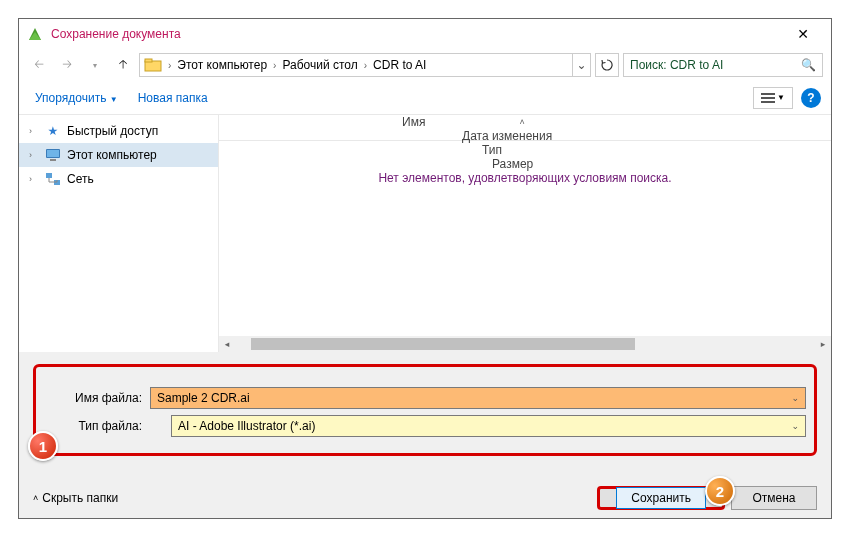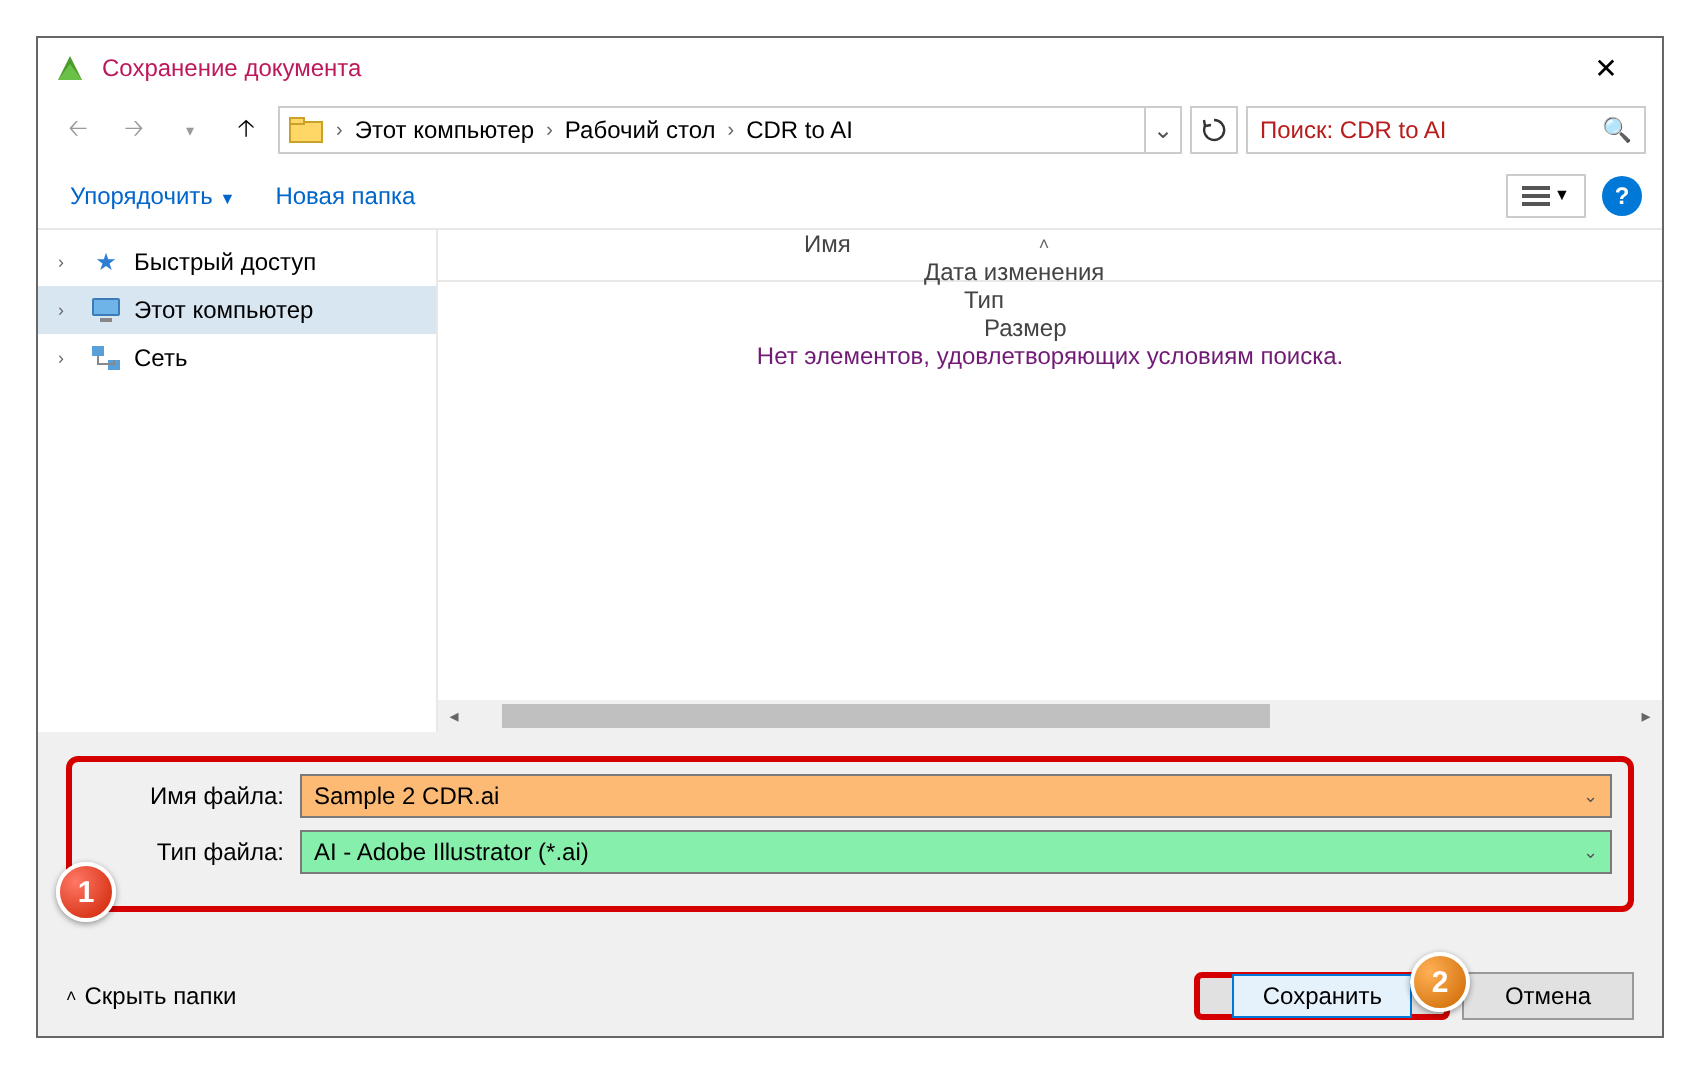--- a/index.html
+++ b/index.html
@@ -18,7 +18,7 @@
 .bc-item { padding: 0 4px; color: #000; }
 .bc-drop { width: 18px; text-align: center; color: #555; border-left: 1px solid #ccc; height: 100%; display: flex; align-items: center; justify-content: center; }
 .refresh-btn { width: 24px; height: 24px; border: 1px solid #ccc; display: flex; align-items: center; justify-content: center; }
-.search-box { width: 200px; height: 24px; border: 1px solid #ccc; display: flex; align-items: center; padding: 0 6px; color: #b91c1c; position: relative; }
+.search-box { width: 200px; height: 24px; border: 1px solid #ccc; display: flex; align-items: center; padding: 0 6px; color: #14532d; position: relative; }
 .search-box .mag { position: absolute; right: 6px; }
 .toolbar { height: 34px; border-bottom: 1px solid #e8e8e8; display: flex; align-items: center; padding: 0 10px; }
 .tb-link { color: #0066cc; padding: 4px 6px; margin-right: 8px; }

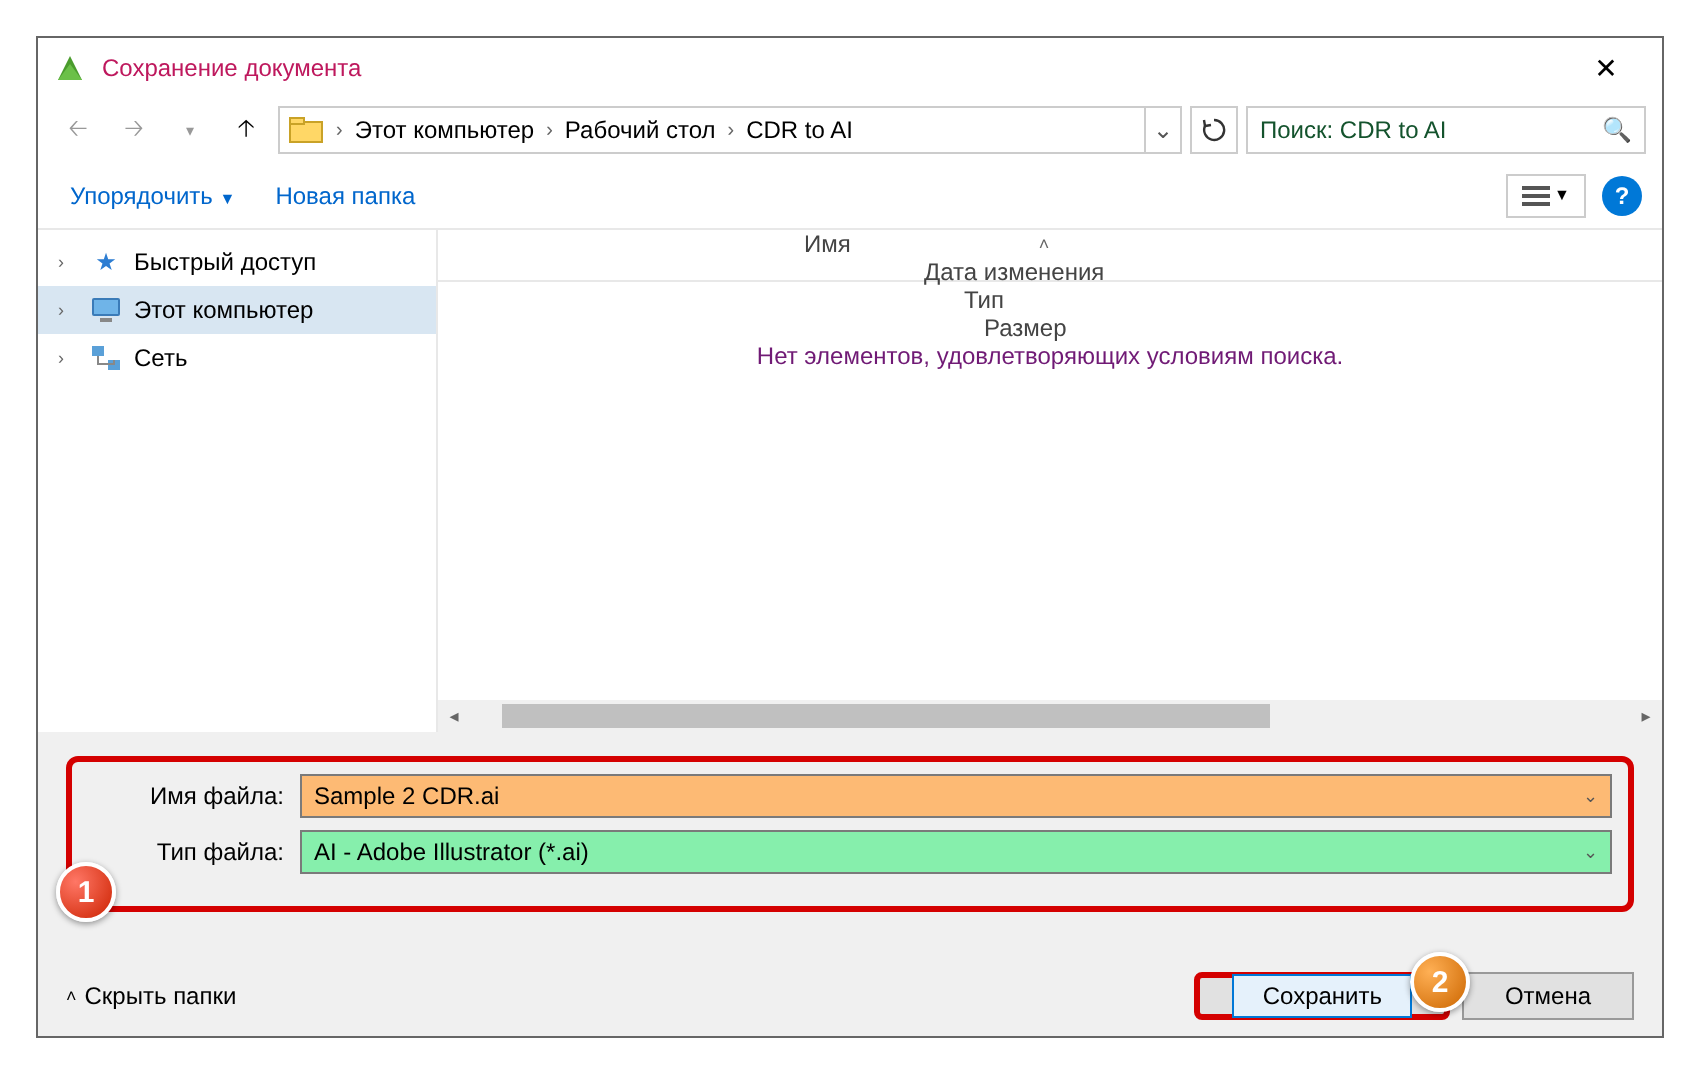--- a/index.html
+++ b/index.html
@@ -46,7 +46,7 @@
 .scroll-h .thumb { height: 12px; width: 70%; background: #c0c0c0; }
 .scroll-arrow { width: 16px; display: flex; align-items: center; justify-content: center; color: #666; font-size: 9px; }
 .bottom-panel { background: #f0f0f0; padding: 12px 14px 8px 14px; position: relative; }
-.highlight-box { border: 3px solid #d40000; border-radius: 6px; padding: 6px 8px 10px 8px; margin-bottom: 10px; position: relative; }
+.highlight-box { border: 3px solid #d40000; border-radius: 6px; padding: 20px 8px 10px 8px; margin-bottom: 10px; position: relative; }
 .form-row { display: flex; align-items: center; margin-bottom: 6px; }
 .form-label { width: 106px; text-align: right; padding-right: 8px; color: #000; }
 .form-input { flex: 1; height: 22px; border: 1px solid #7a7a7a; background: #fdba74; padding: 0 6px; display: flex; align-items: center; justify-content: space-between; }

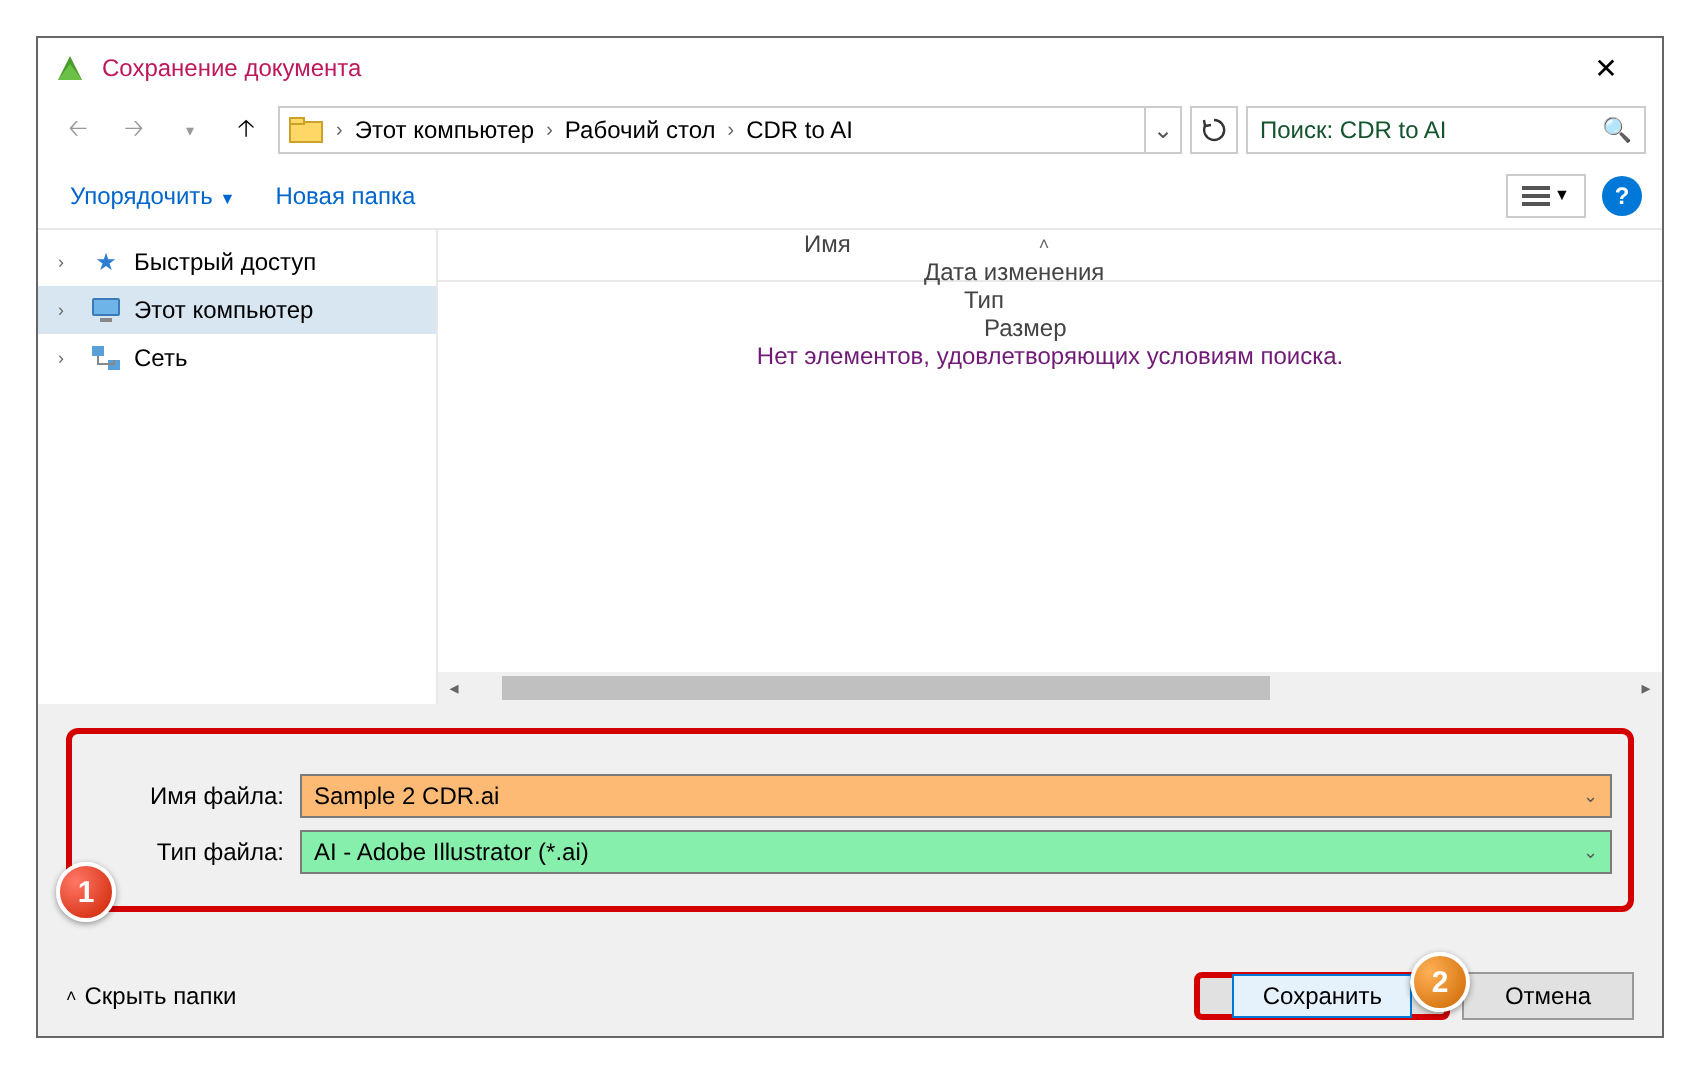--- a/index.html
+++ b/index.html
@@ -50,7 +50,7 @@
 .form-row { display: flex; align-items: center; margin-bottom: 6px; }
 .form-label { width: 106px; text-align: right; padding-right: 8px; color: #000; }
 .form-input { flex: 1; height: 22px; border: 1px solid #7a7a7a; background: #fdba74; padding: 0 6px; display: flex; align-items: center; justify-content: space-between; }
-.form-input.combo { background: #86efac; }
+.form-input.combo { background: #fef9c3; margin-left: 21px; }
 .drop-caret { font-size: 9px; color: #555; }
 .footer { display: flex; align-items: center; padding-top: 20px; }
 .hide-folders { display: flex; align-items: center; gap: 4px; }

